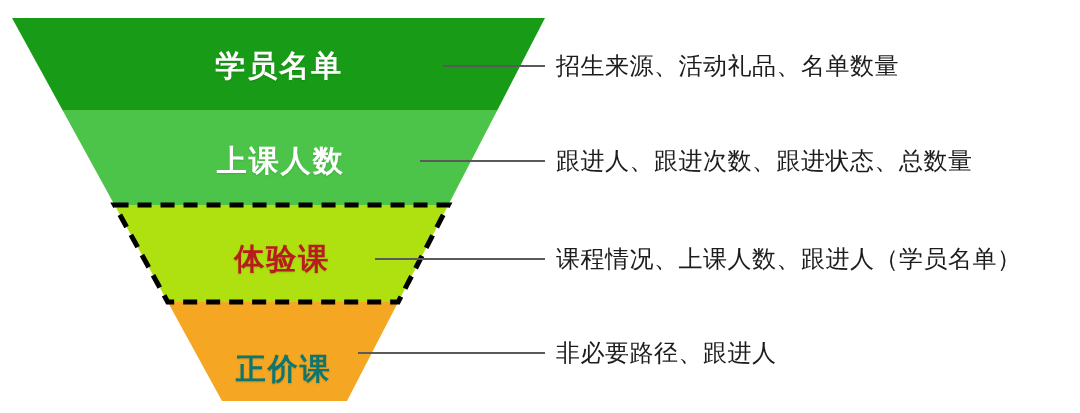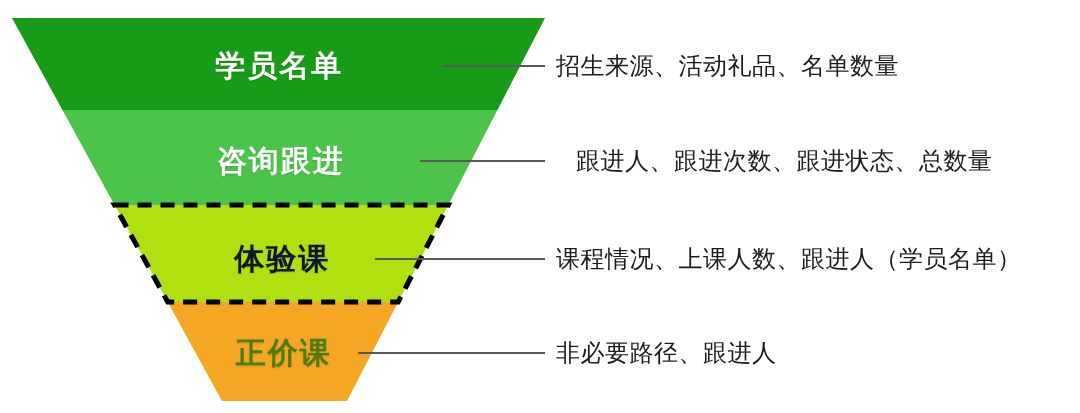--- a/index.html
+++ b/index.html
@@ -74,7 +74,7 @@
 
   <div id="band-labels">
       <div class="band-label" style="left: 279.221px; top: 66px; color: rgb(255, 255, 255);">学员名单</div>
-      <div class="band-label" style="left: 280.685px; top: 161px; color: rgb(255, 255, 255);">咨询跟进</div>
+      <div class="band-label" style="left: 280.685px; top: 161px; color: rgb(255, 255, 255);">上课人数</div>
       <div class="band-label" style="left: 282.189px; top: 259px; color: #0f172a; text-align: right;">体验课</div>
       <div class="band-label" style="left: 283.725px; top: 353px; color: #4d7c0f;">正价课</div>
     </div>

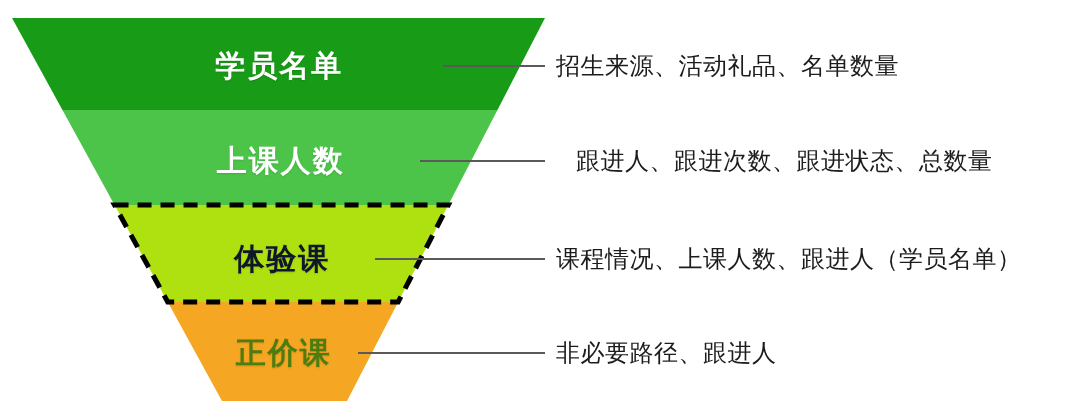--- a/index.html
+++ b/index.html
@@ -80,7 +80,7 @@
     </div>
   <div id="desc-labels">
       <div class="desc-label" style="left: 556px; top: 66px; color: rgb(28, 28, 28);">招生来源、活动礼品、名单数量</div>
-      <div class="desc-label" style="left: 556px; top: 161px; color: rgb(28, 28, 28); margin-left: 20px;">跟进人、跟进次数、跟进状态、总数量</div>
+      <div class="desc-label" style="left: 556px; top: 161px; color: rgb(28, 28, 28);">跟进人、跟进次数、跟进状态、总数量</div>
       <div class="desc-label" style="left: 556px; top: 259px; color: rgb(28, 28, 28);">课程情况、上课人数、跟进人（学员名单）</div>
       <div class="desc-label" style="left: 556px; top: 353px; color: rgb(28, 28, 28);">非必要路径、跟进人</div>
     </div>

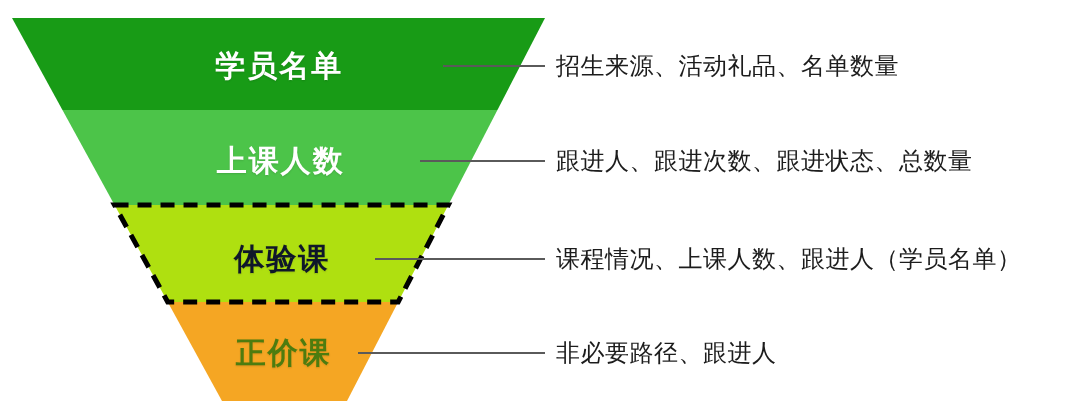--- a/index.html
+++ b/index.html
@@ -75,7 +75,7 @@
   <div id="band-labels">
       <div class="band-label" style="left: 279.221px; top: 66px; color: rgb(255, 255, 255);">学员名单</div>
       <div class="band-label" style="left: 280.685px; top: 161px; color: rgb(255, 255, 255);">上课人数</div>
-      <div class="band-label" style="left: 282.189px; top: 259px; color: #0f172a; text-align: right;">体验课</div>
+      <div class="band-label" style="left: 282.189px; top: 259px; color: #b91c1c; text-align: right;">体验课</div>
       <div class="band-label" style="left: 283.725px; top: 353px; color: #4d7c0f;">正价课</div>
     </div>
   <div id="desc-labels">

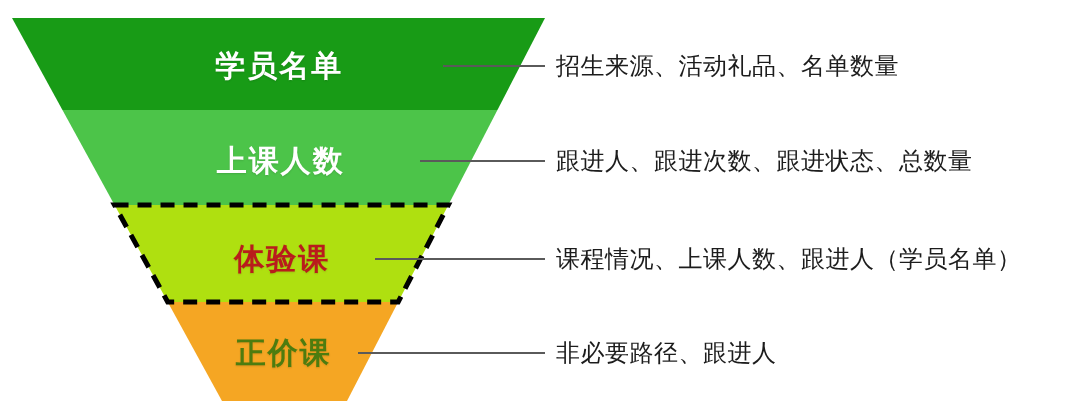--- a/index.html
+++ b/index.html
@@ -76,7 +76,7 @@
       <div class="band-label" style="left: 279.221px; top: 66px; color: rgb(255, 255, 255);">学员名单</div>
       <div class="band-label" style="left: 280.685px; top: 161px; color: rgb(255, 255, 255);">上课人数</div>
       <div class="band-label" style="left: 282.189px; top: 259px; color: #b91c1c; text-align: right;">体验课</div>
-      <div class="band-label" style="left: 283.725px; top: 353px; color: #4d7c0f;">正价课</div>
+      <div class="band-label" style="left: 283.725px; top: 369px; color: #0f766e;">正价课</div>
     </div>
   <div id="desc-labels">
       <div class="desc-label" style="left: 556px; top: 66px; color: rgb(28, 28, 28);">招生来源、活动礼品、名单数量</div>

